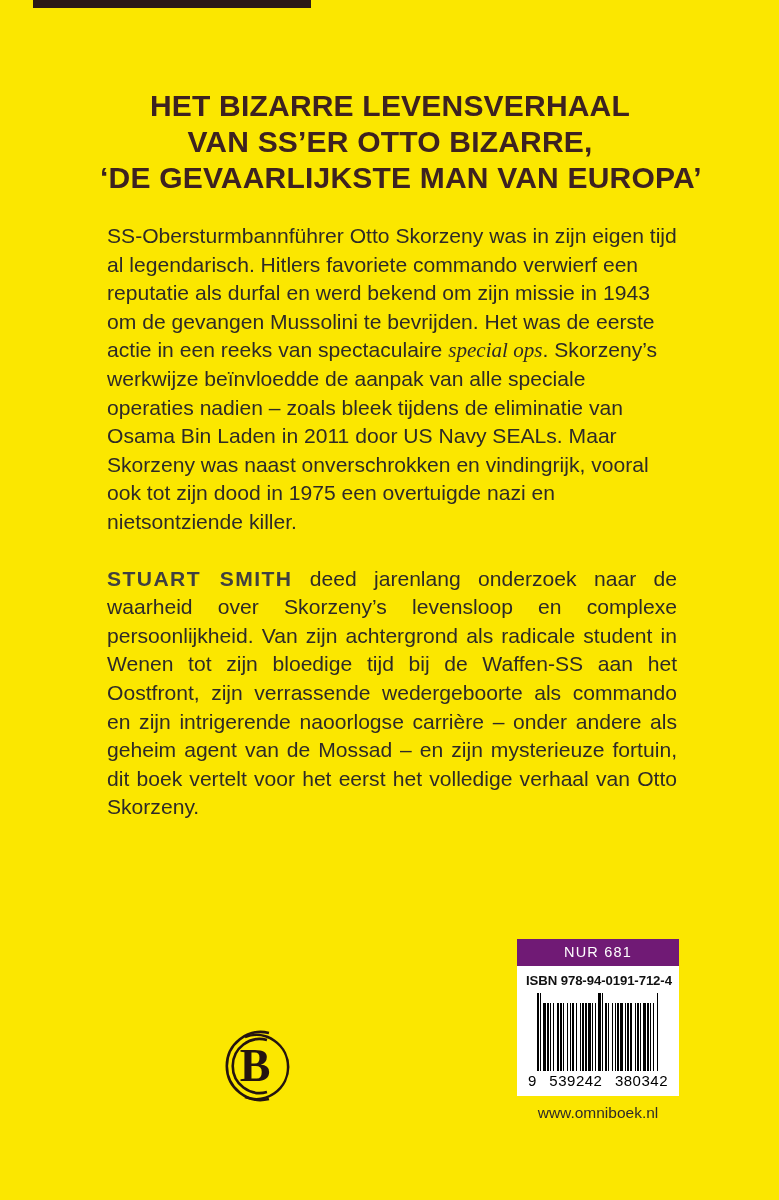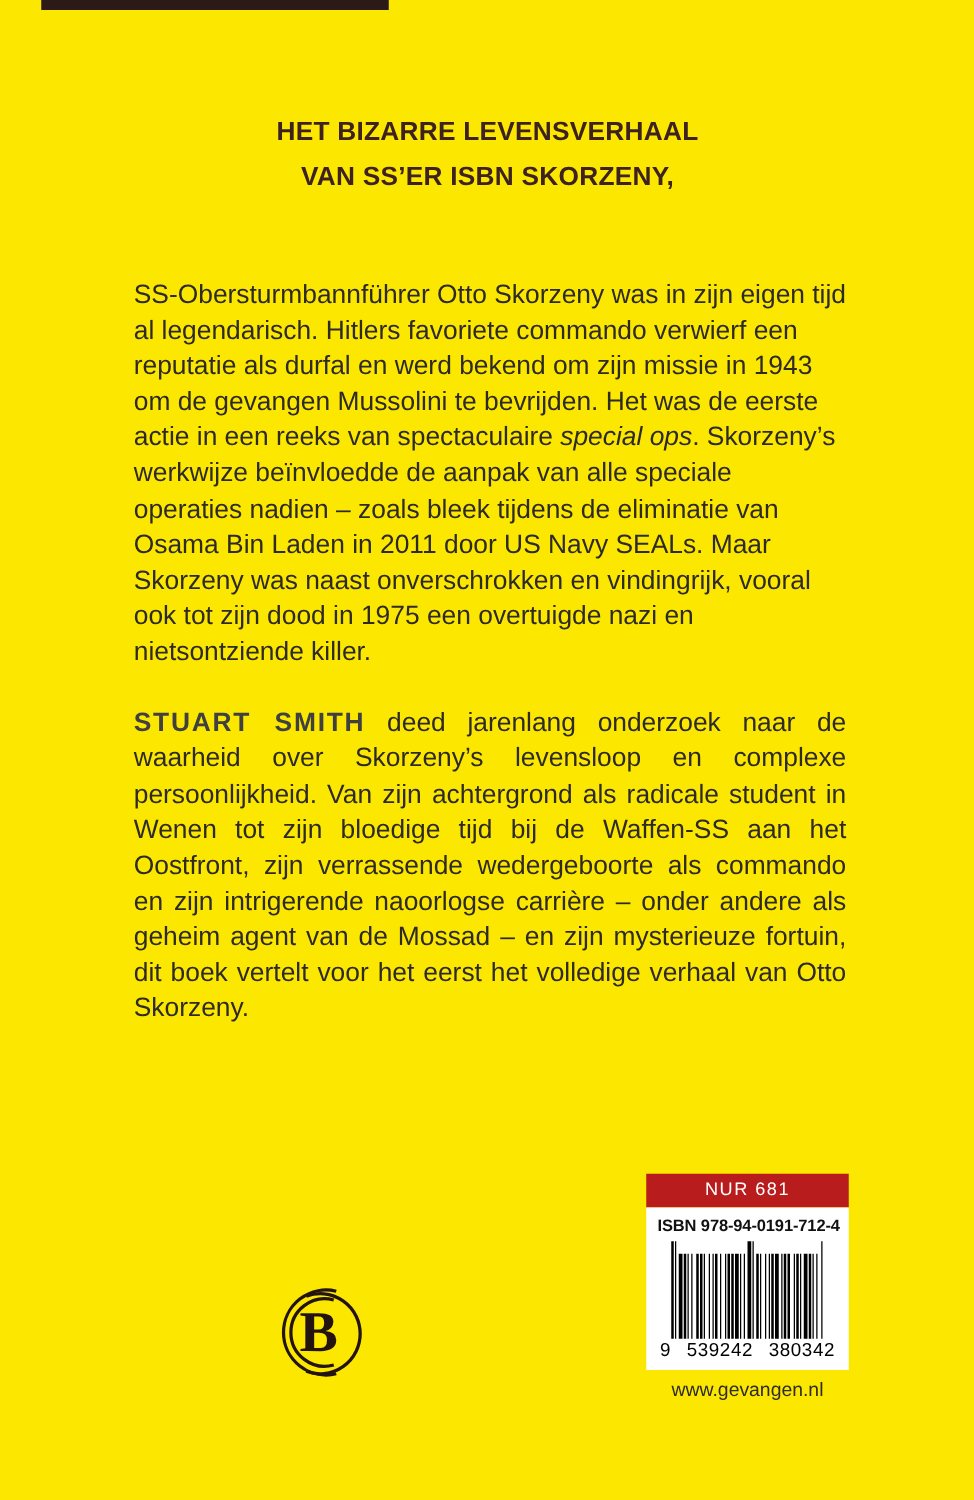--- a/index.html
+++ b/index.html
@@ -34,7 +34,7 @@
     text-align: center;
     color: #3D2220;
     font-weight: bold;
-    font-size: 21px;
+    font-size: 30px;
     line-height: 36px;
     letter-spacing: 0.2px;
   }

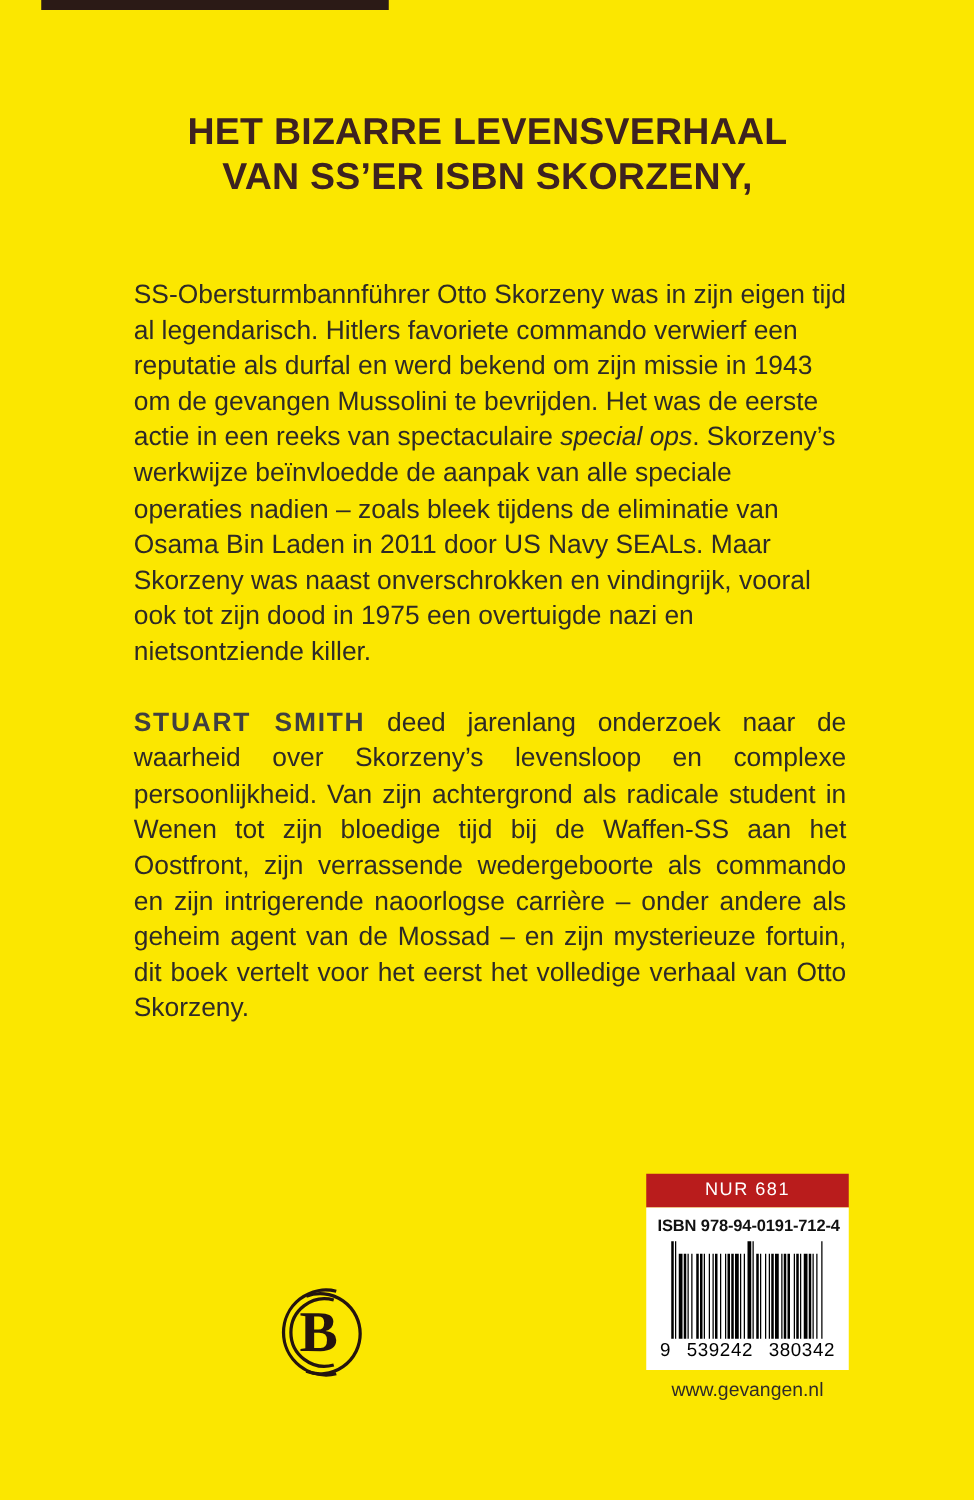--- a/index.html
+++ b/index.html
@@ -170,7 +170,7 @@
 
 <div class="headline">
   <span class="hl-line">HET BIZARRE LEVENSVERHAAL</span>
-  <span class="hl-line">VAN SS’ER ISBN SKORZENY,</span>
+  <span class="hl-line">VAN SS’ER OTTO BIZARRE,</span>
 </div>
 
 <div class="blurb">

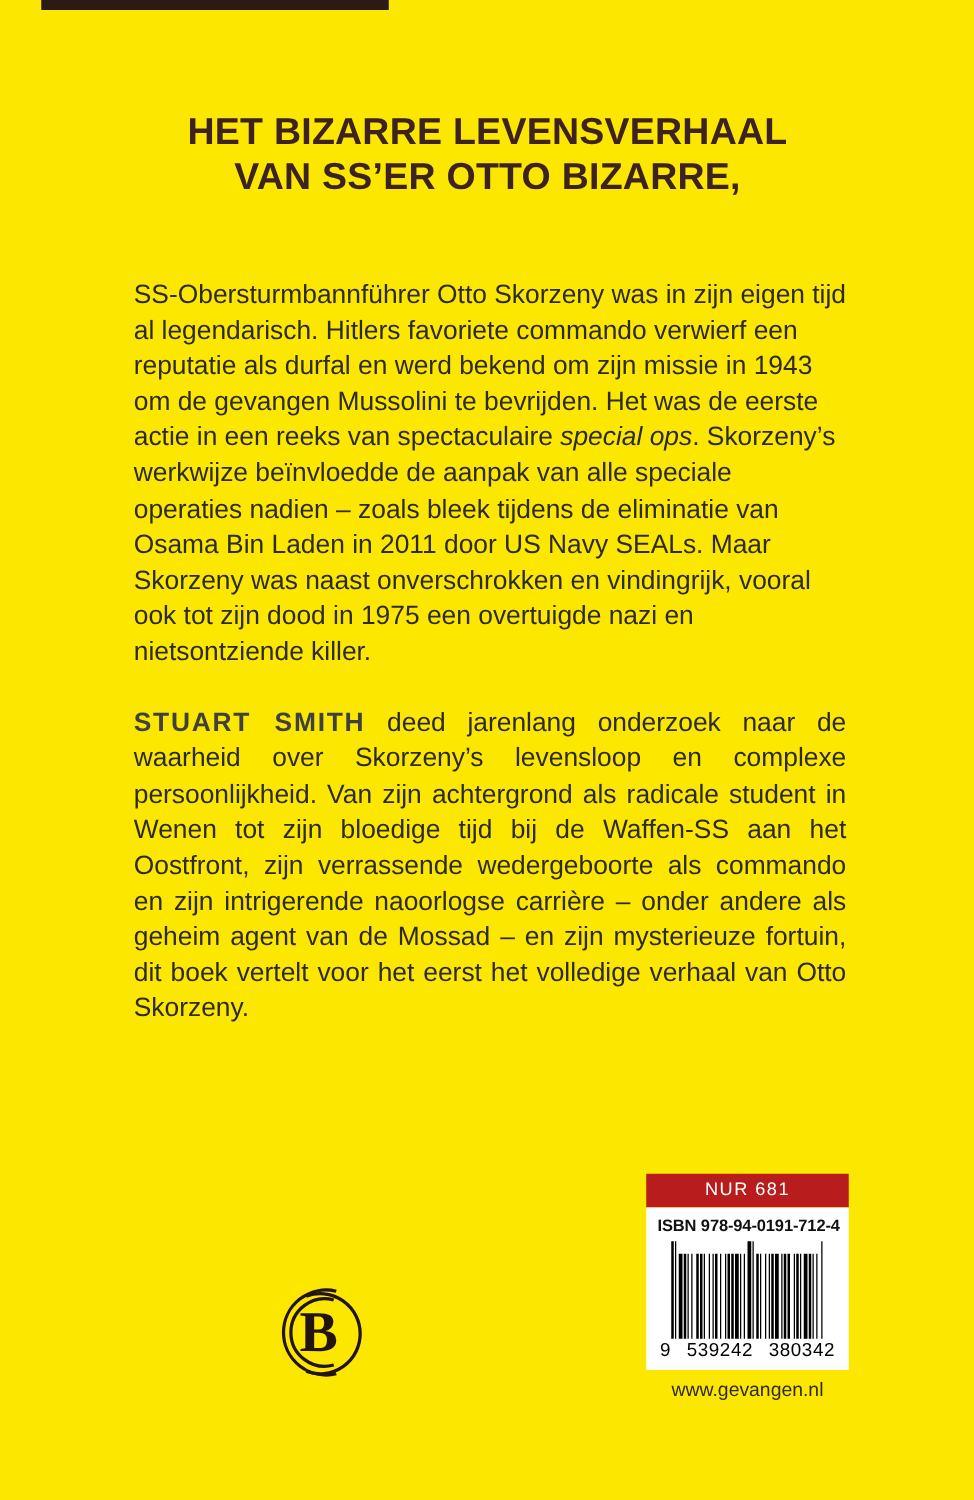--- a/index.html
+++ b/index.html
@@ -171,6 +171,7 @@
 <div class="headline">
   <span class="hl-line">HET BIZARRE LEVENSVERHAAL</span>
   <span class="hl-line">VAN SS’ER OTTO BIZARRE,</span>
+  <span class="hl-line">‘DE GEVAARLIJKSTE MAN VAN EUROPA’</span>
 </div>
 
 <div class="blurb">

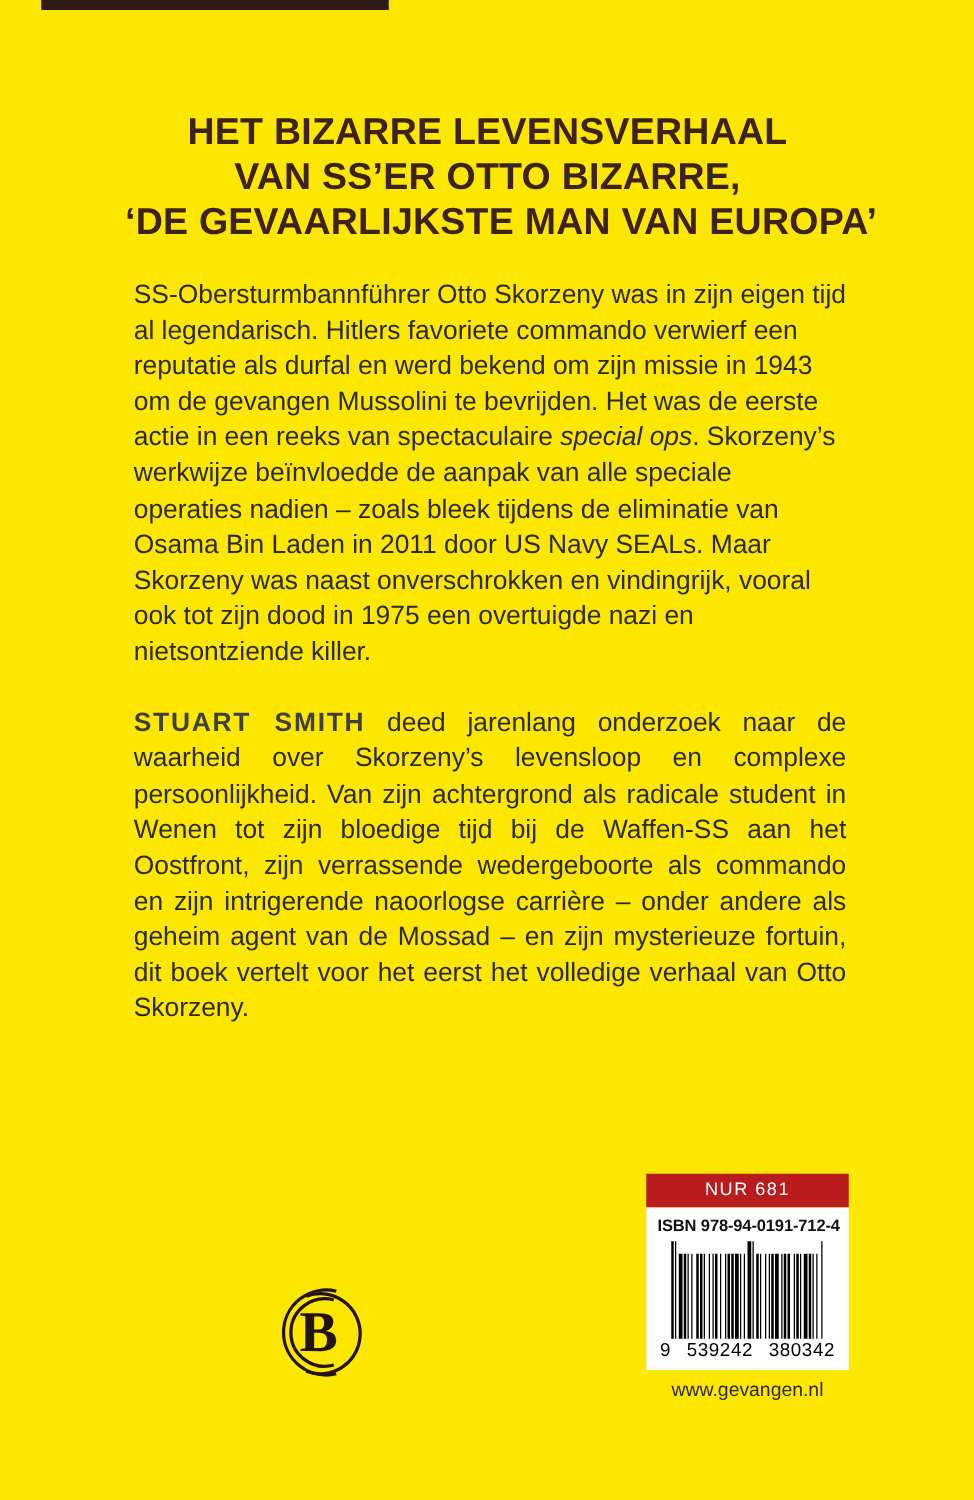--- a/index.html
+++ b/index.html
@@ -75,6 +75,7 @@
   }
   .ital {
     font-style: italic;
+    font-family: Liberation Serif, serif;
   }
 
   

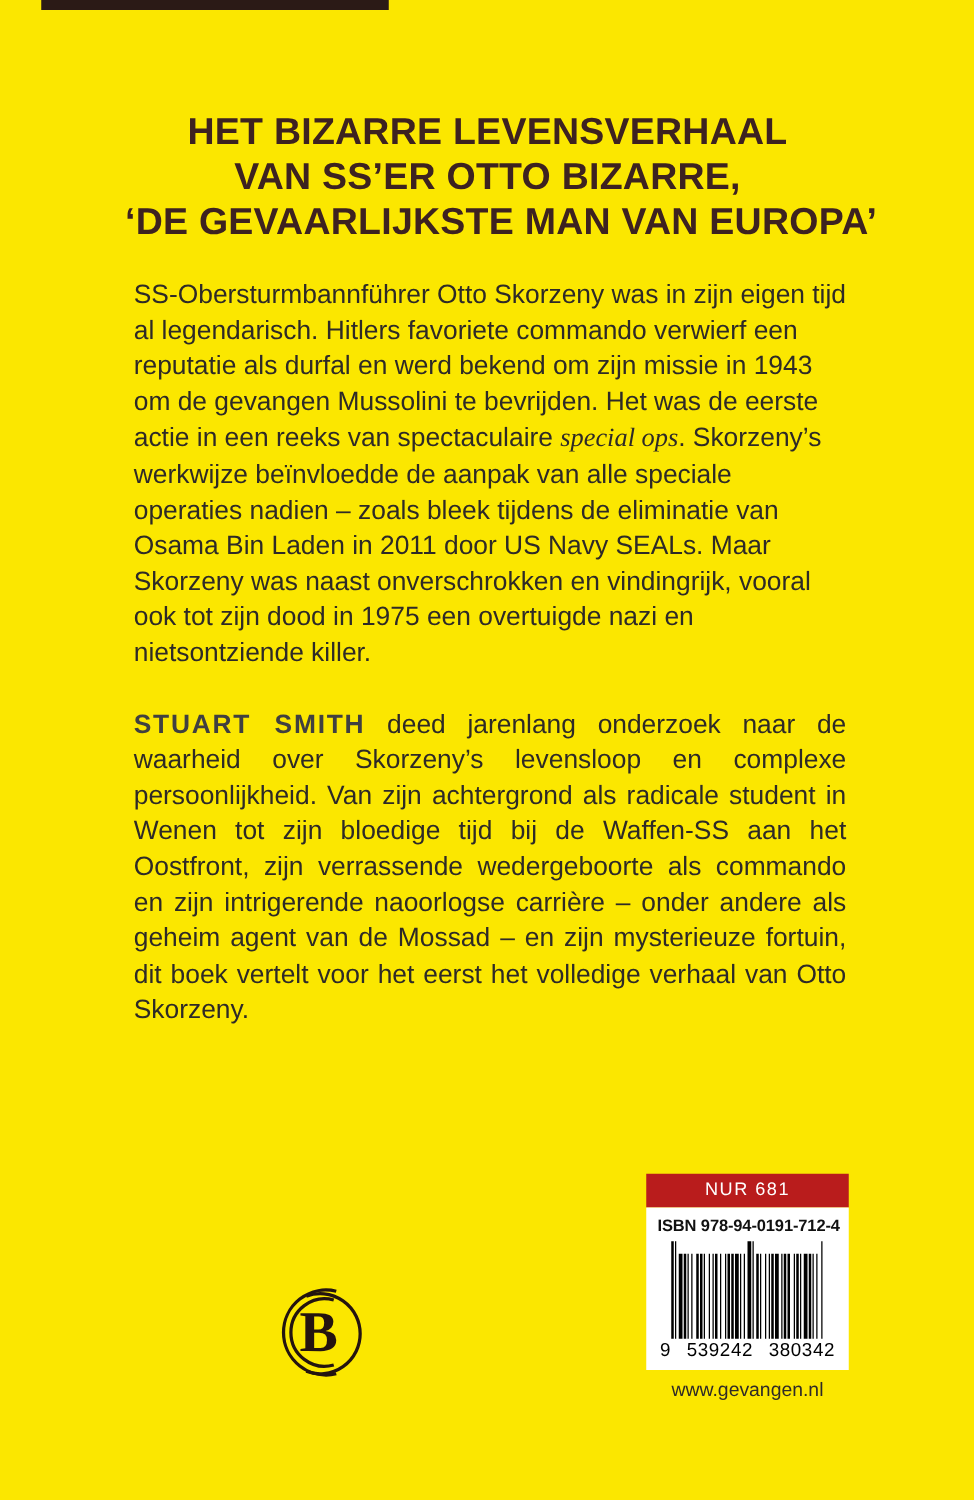--- a/index.html
+++ b/index.html
@@ -112,7 +112,7 @@
     width: 162px;
   }
   .nur-bar {
-    background: #b91c1c;
+    background: #701a75;
     color: #FFFFFF;
     text-align: center;
     font-size: 14.5px;

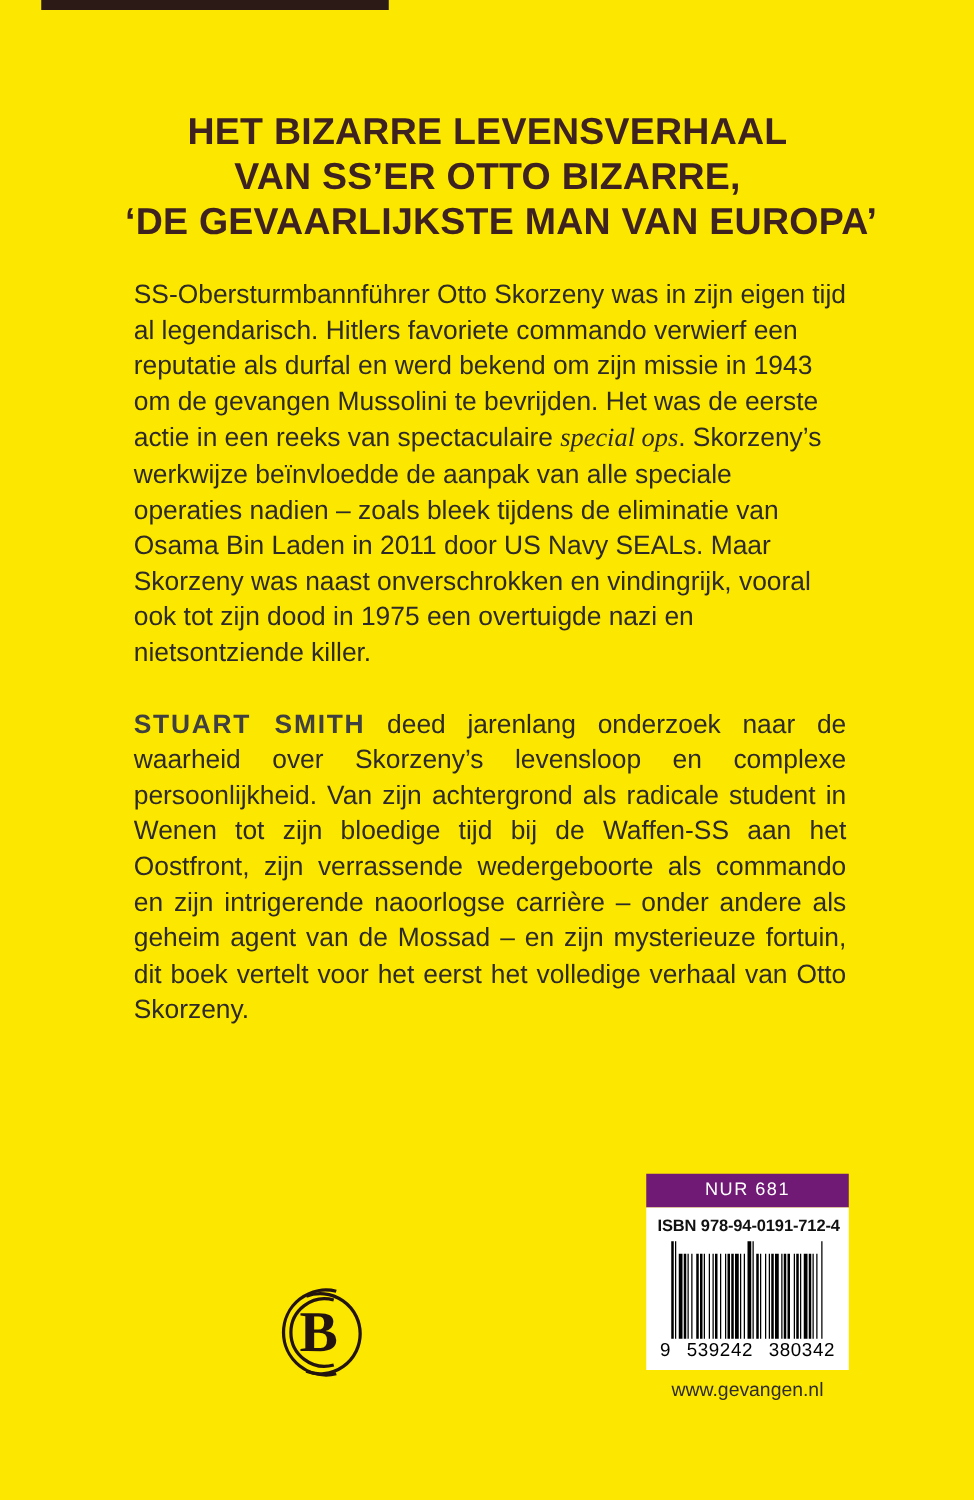--- a/index.html
+++ b/index.html
@@ -281,6 +281,6 @@
   </div>
 </div>
 
-<div class="website">www.gevangen.nl</div>
+<div class="website">www.omniboek.nl</div>
 
 </body></html>

